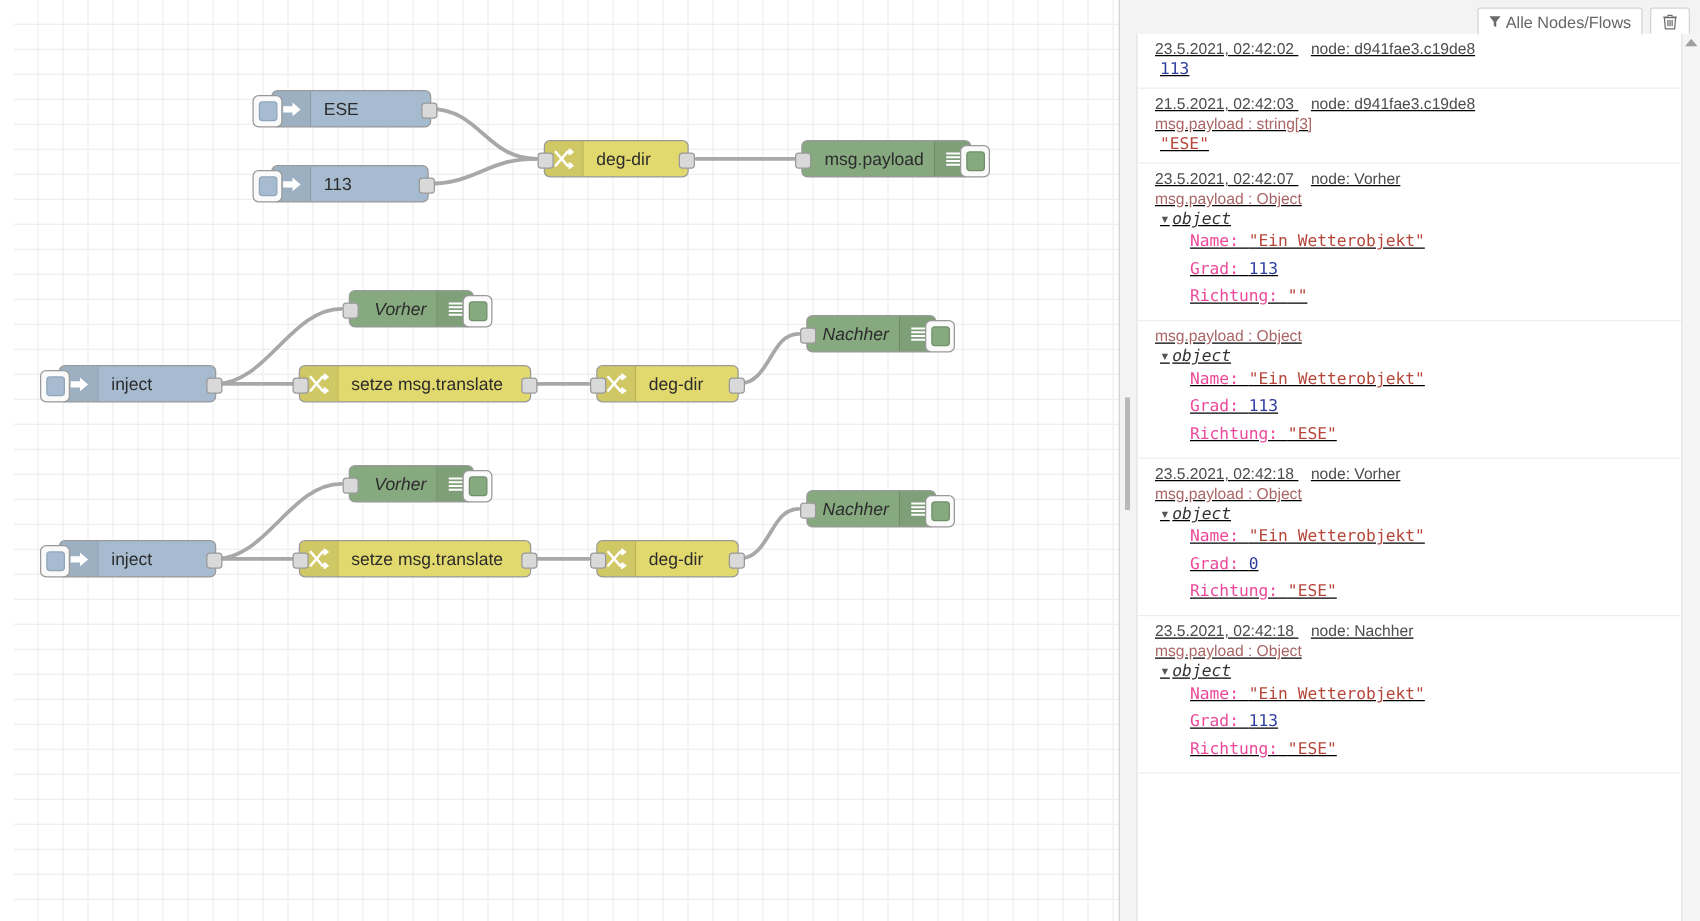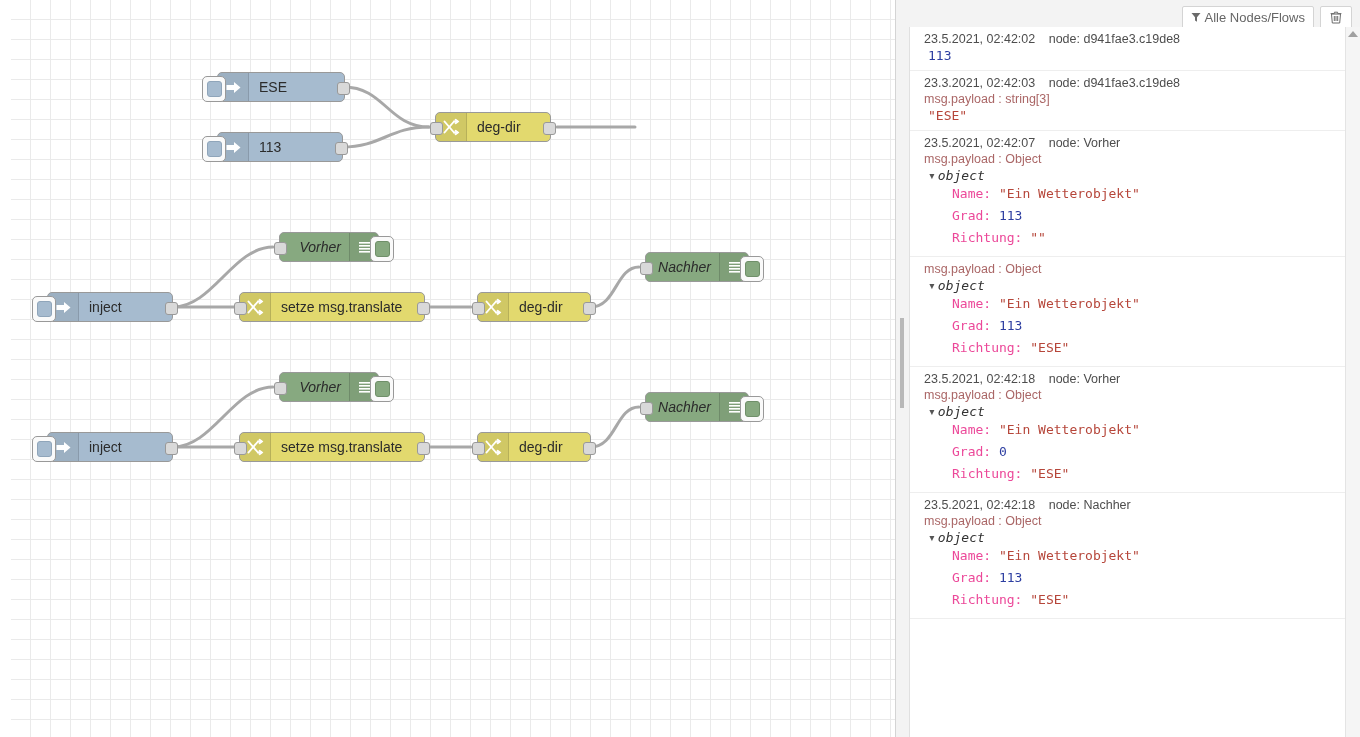--- a/index.html
+++ b/index.html
@@ -189,6 +189,7 @@
     border-bottom: 1px solid #eee;
     padding: 5px 8px 7px 14px;
     box-sizing: border-box;
+    text-decoration: underline;
   }
   .dbg-meta {
     font-size: 12.5px;

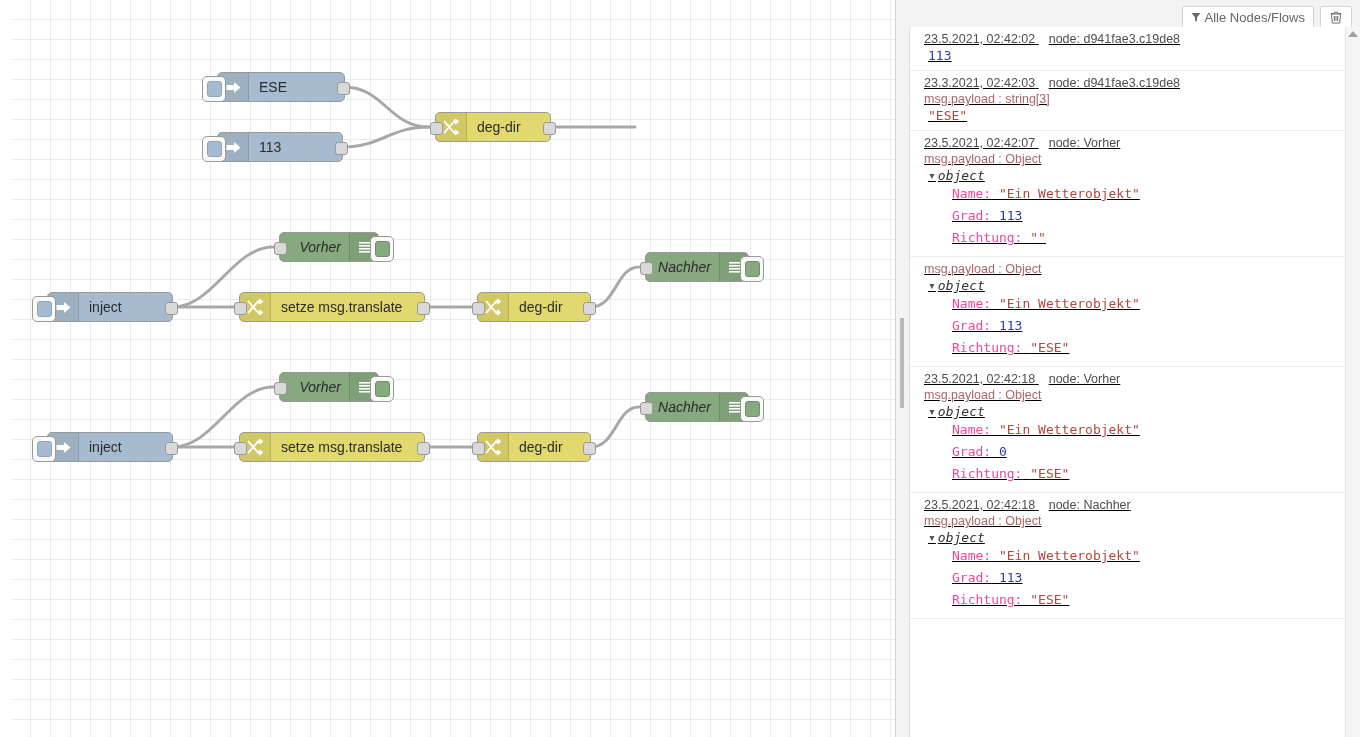--- a/index.html
+++ b/index.html
@@ -527,7 +527,7 @@
 
       <div class="dbg-msg">
         <div class="dbg-meta">
-          <span>23.3.2021, 02:42:03</span>
+          <span>21.5.2021, 02:42:03</span>
           <span class="node-part">node: d941fae3.c19de8</span>
         </div>
         <div class="dbg-topic">msg.payload : string[3]</div>

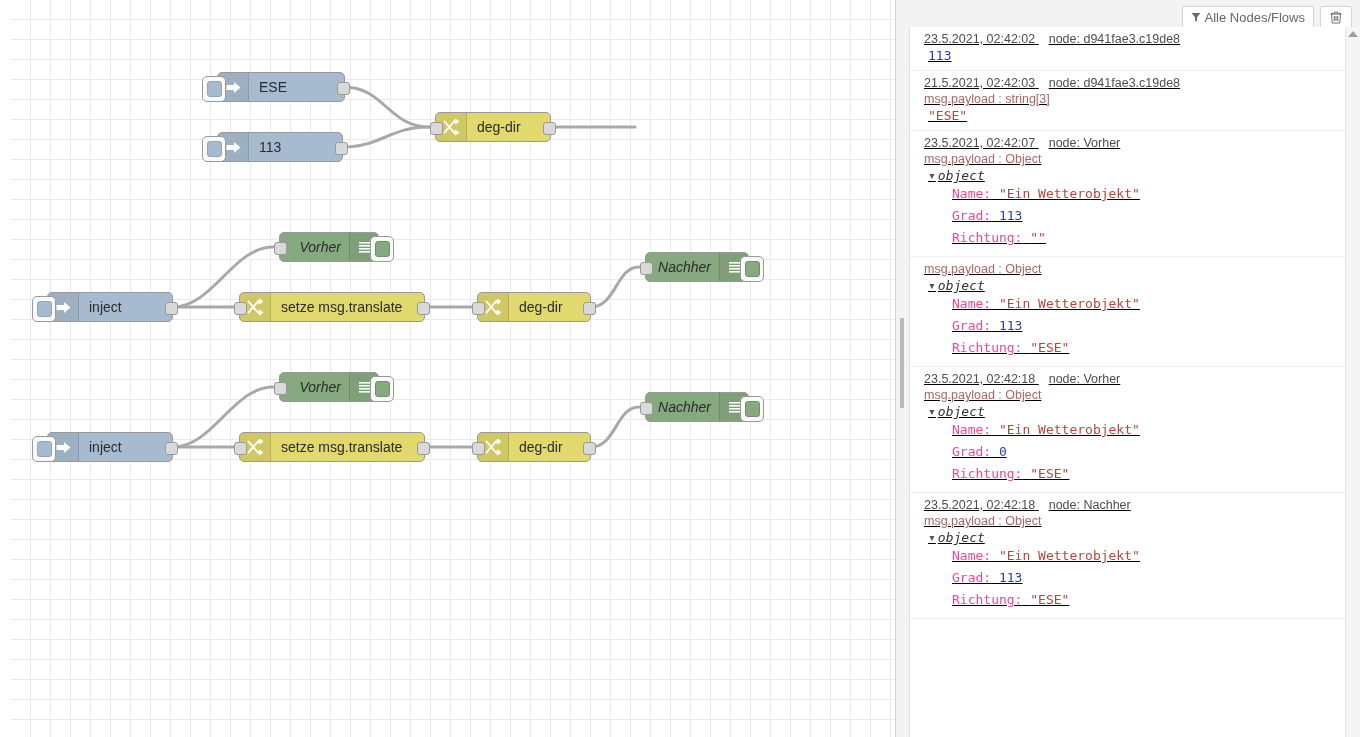--- a/index.html
+++ b/index.html
@@ -320,6 +320,23 @@
       <div class="port port-out"></div>
     </div>
 
+    <div class="node node-debug plain" style="left:630px; top:112px; width:136px;">
+      <div class="port port-in"></div>
+      <div class="node-label">msg.payload</div>
+      <div class="node-icon-box-right">
+        <svg class="ico" width="15" height="15" viewBox="0 0 15 15">
+          <g fill="#fff">
+            <rect x="2" y="2" width="11" height="1.6"></rect>
+            <rect x="2" y="5" width="11" height="1.6"></rect>
+            <rect x="2" y="8" width="11" height="1.6"></rect>
+            <rect x="2" y="11" width="11" height="1.6"></rect>
+          </g>
+        </svg>
+      </div>
+      <div class="debug-btn">
+          <i></i>
+        </div>
+    </div>
 
     <div class="node node-inject" style="left:36px; top:292px; width:126px;">
       <div class="inject-btn">

